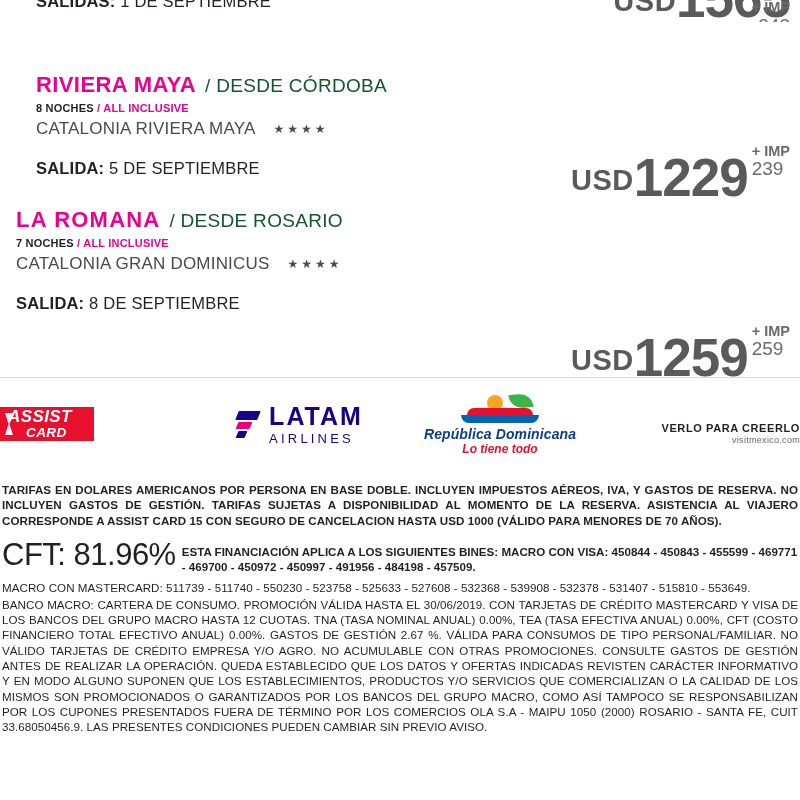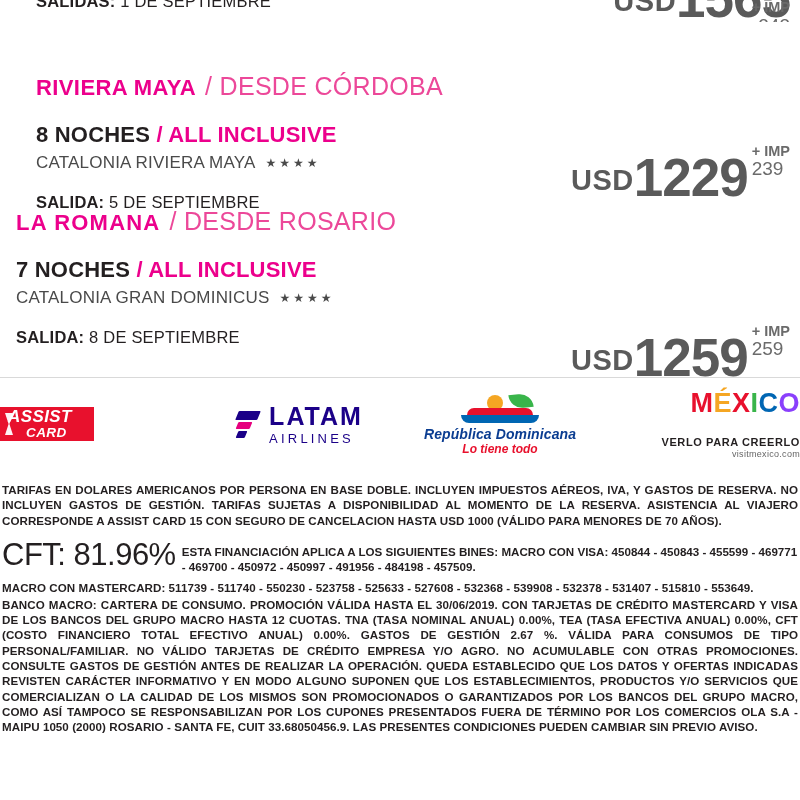--- a/index.html
+++ b/index.html
@@ -69,8 +69,8 @@
   }
   .dest-wide { letter-spacing: 1.2px; }
   .origin {
-    color: #ec4899;
-    font-size: 25px;
+    color: #14532d;
+    font-size: 19px;
     font-weight: normal;
     letter-spacing: .3px;
   }

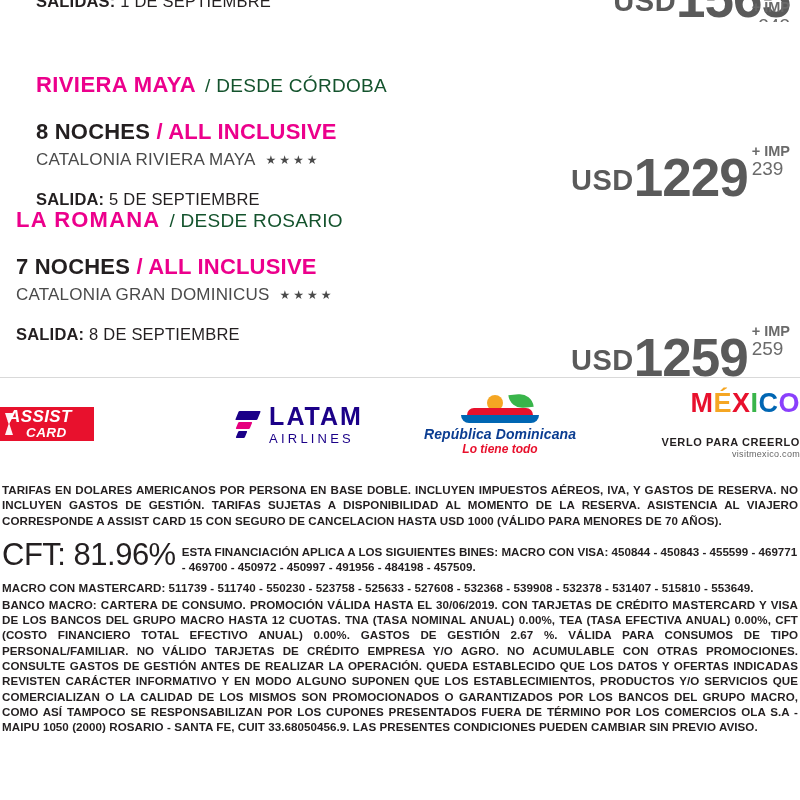--- a/index.html
+++ b/index.html
@@ -76,8 +76,8 @@
   }
 
   .nights-row {
-    margin-top: 23px;
-    font-size: 22px;
+    margin-top: 6px;
+    font-size: 11px;
     font-weight: bold;
     letter-spacing: .2px;
   }

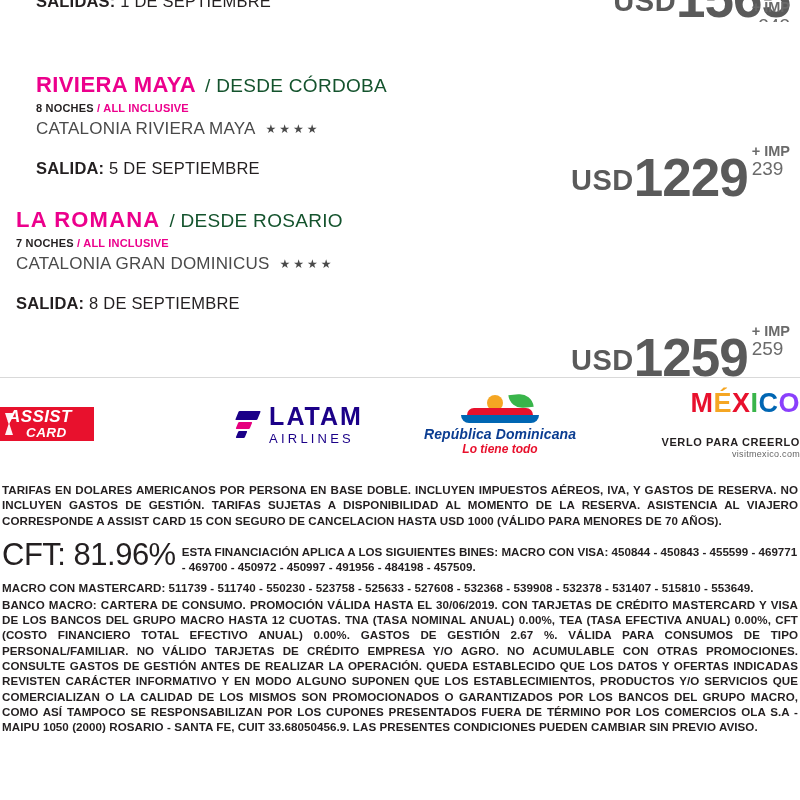--- a/index.html
+++ b/index.html
@@ -92,7 +92,7 @@
     letter-spacing: .2px;
     display: flex;
     align-items: center;
-    gap: 10px;
+    gap: 18px;
   }
   .stars {
     color: #4a4a4a;

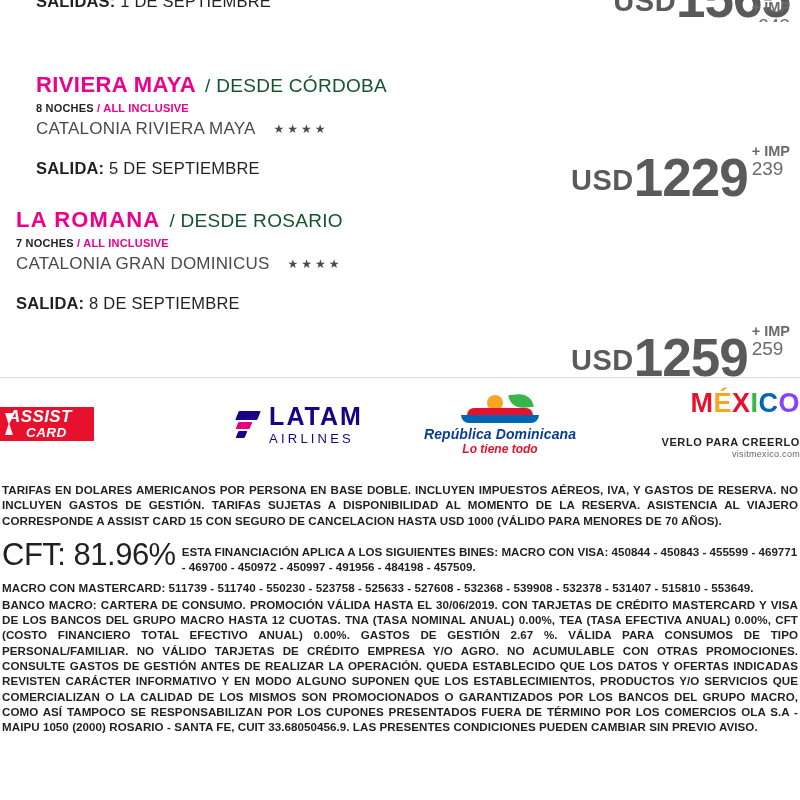--- a/index.html
+++ b/index.html
@@ -492,9 +492,6 @@
 
     <div class="logo-cell">
       <div class="mexico">
-        <div class="mx1">
-          <span>M</span><span>É</span><span>X</span><span>I</span><span>C</span><span>O</span>
-        </div>
         <div class="mx2">VERLO PARA CREERLO</div>
         <div class="mx3">visitmexico.com</div>
       </div>

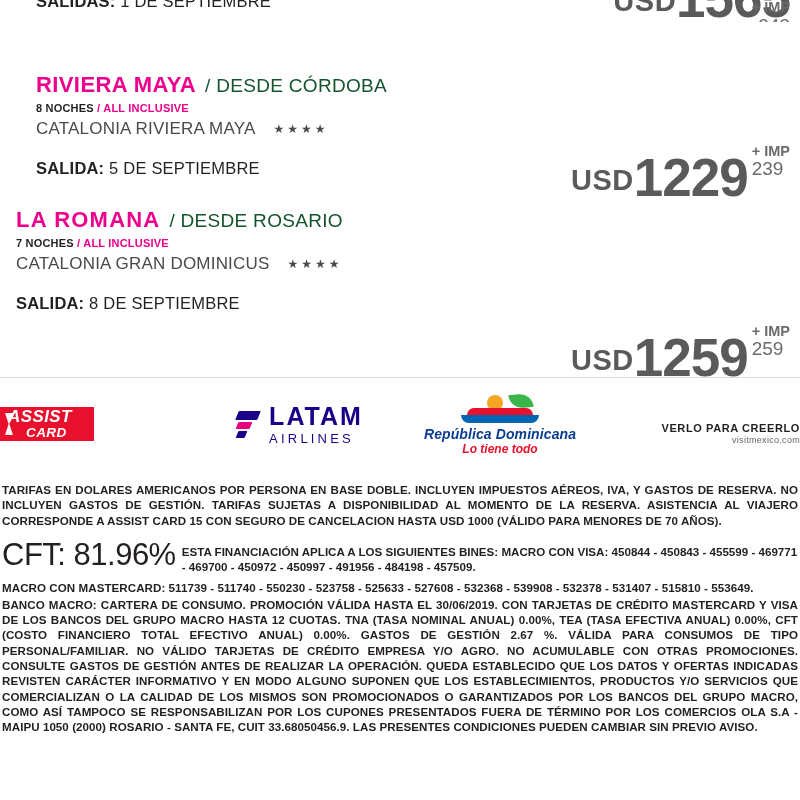--- a/index.html
+++ b/index.html
@@ -372,7 +372,7 @@
     padding-top: 3px;
   }
   .legal-rest { margin-top: 6px; }
-  .legal-rest p { font-weight: bold; margin-bottom: 1px; }
+  .legal-rest p { font-weight: normal; margin-bottom: 1px; }
 </style>
 </head>
 <body>

